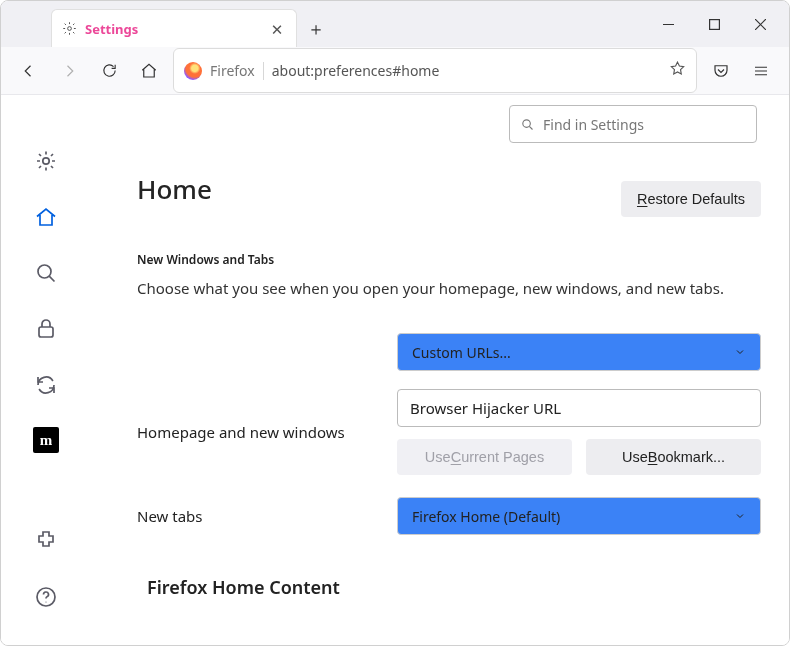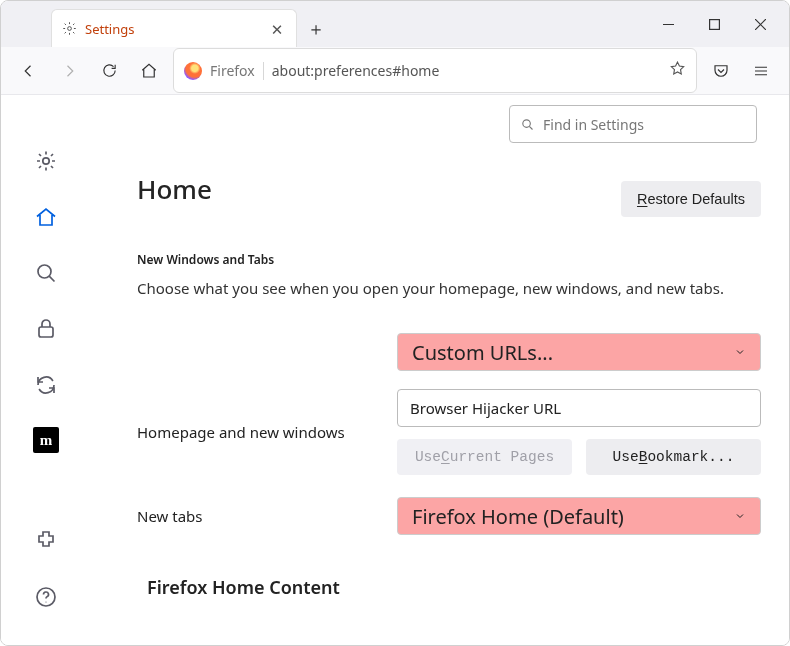--- a/index.html
+++ b/index.html
@@ -44,7 +44,7 @@
     border-bottom: none;
   }
   .tab .fav { font-size: 14px; color: #555; display:flex; align-items:center; }
-  .tab .label { font-size: 13px; color: #c2410c; flex: 1; }
+  .tab .label { font-size: 13px; color: #ec4899; flex: 1; font-weight: bold; }
   .tab .close { font-size: 15px; color: #555; cursor: pointer; width:18px; text-align:center; }
   .newtab {
     width: 38px;

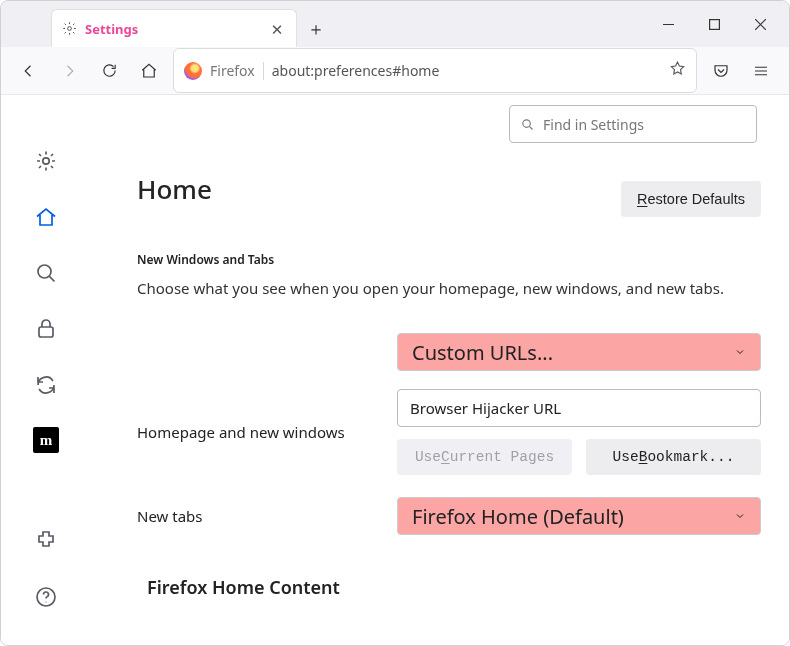--- a/index.html
+++ b/index.html
@@ -123,8 +123,8 @@
   .row .label { width: 260px; font-size:15px; color:#222; }
   .row .control { flex:1; }
   .select {
-    height: 38px; border:1px solid #ccc; background:#fca5a5; border-radius:4px;
-    display:flex; align-items:center; padding: 0 14px; font-size:20px; color:#222;
+    height: 38px; border:1px solid #ccc; background:#3b82f6; border-radius:4px;
+    display:flex; align-items:center; padding: 0 14px; font-size:14px; color:#222;
     justify-content:space-between;
   }
   .select svg { width:12px; height:12px; stroke:#222; fill:none; stroke-width:2; }

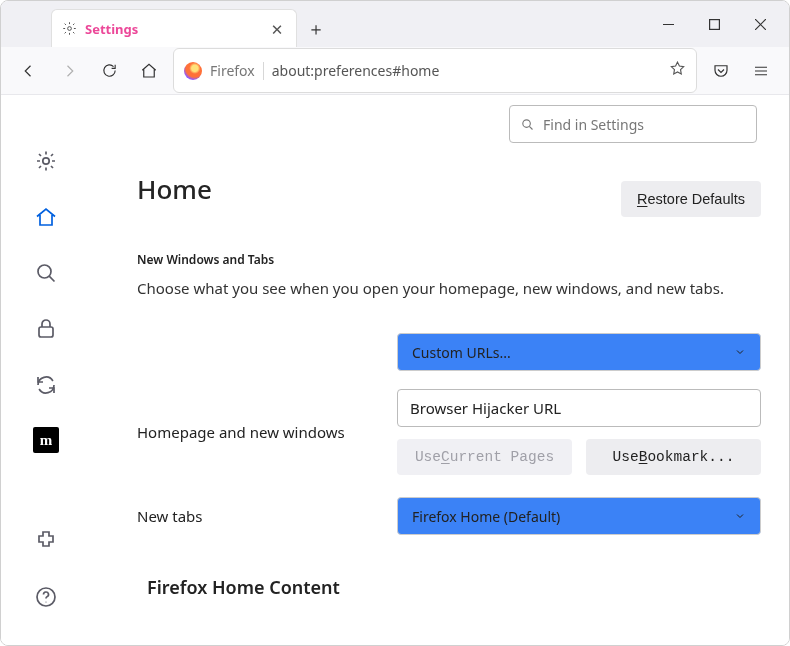--- a/index.html
+++ b/index.html
@@ -134,7 +134,7 @@
     background:#fff;
   }
   .btn-row { display:flex; gap:14px; margin-top:12px; }
-  .btn-row .btn { flex:1; min-width: 0; white-space:nowrap; overflow:hidden; text-overflow:ellipsis;font-family:Liberation Mono, monospace; }
+  .btn-row .btn { flex:1; min-width: 0; white-space:nowrap; overflow:hidden; text-overflow:ellipsis; }
   .under { text-decoration: underline; text-decoration-thickness:1px; text-underline-offset:2px; }
 
   h2.second { font-size:18px; font-weight:600; margin-top:40px; color:#222; padding-left:10px; }

